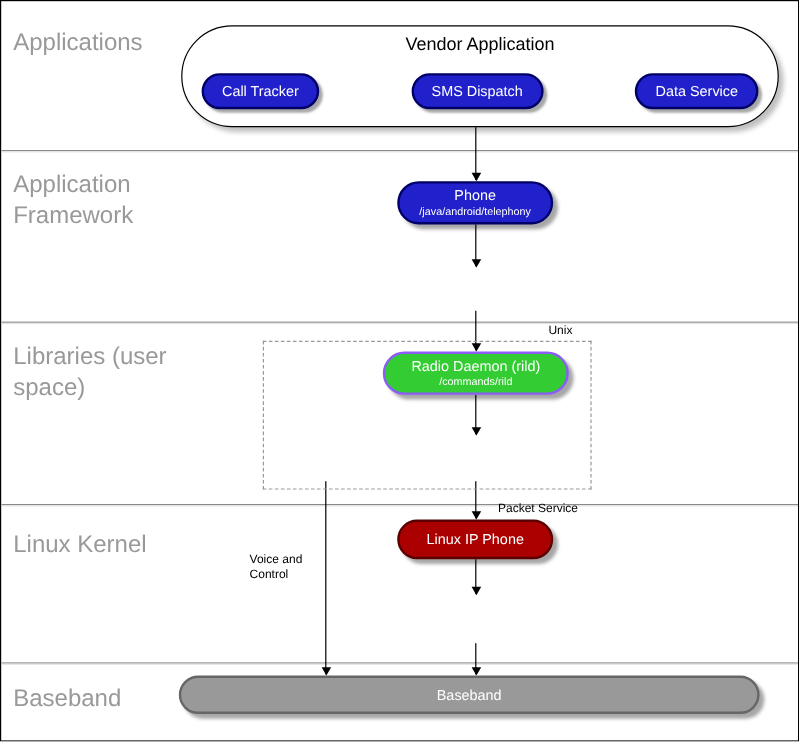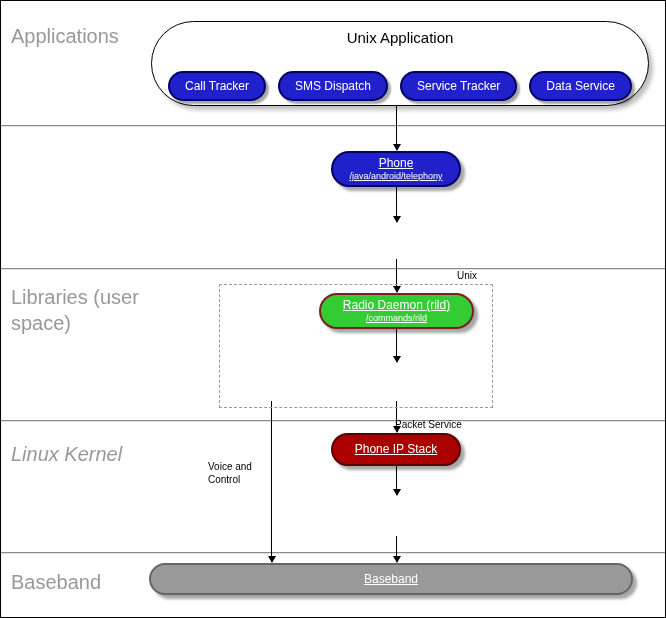--- a/index.html
+++ b/index.html
@@ -78,7 +78,7 @@
   <div class="divider" style="top:551px;"></div>
 
   <div class="phone-app-container">
-    <div class="phone-app-title">Unix Application</div>
+    <div class="phone-app-title">Vendor Application</div>
     <div class="app-row">
       <div class="app-pill">Call Tracker</div>
       <div class="app-pill">SMS Dispatch</div>

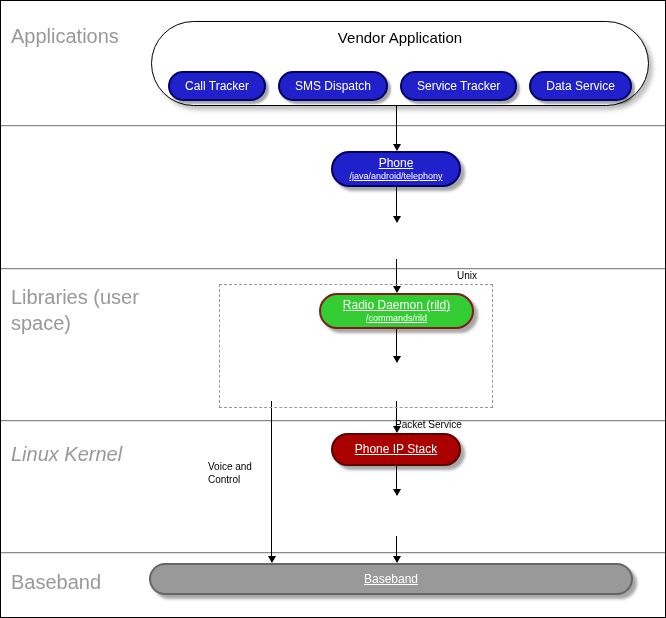--- a/index.html
+++ b/index.html
@@ -40,7 +40,7 @@
   }
   .app-row {
     display:flex; justify-content:space-between;
-    padding:0 16px; margin-top:25px;text-align:center;
+    padding:0 16px; margin-top:15px;text-align:center;
   }
   .app-pill {
     position:relative; height:30px; border-radius:15px;

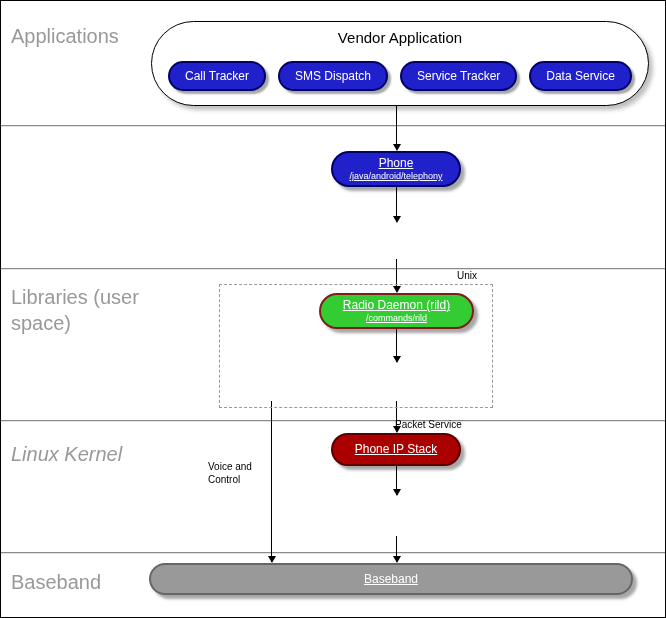--- a/index.html
+++ b/index.html
@@ -82,7 +82,6 @@
     <div class="app-row">
       <div class="app-pill">Call Tracker</div>
       <div class="app-pill">SMS Dispatch</div>
-      <div class="app-pill">Service Tracker</div>
       <div class="app-pill">Data Service</div>
     </div>
   </div>

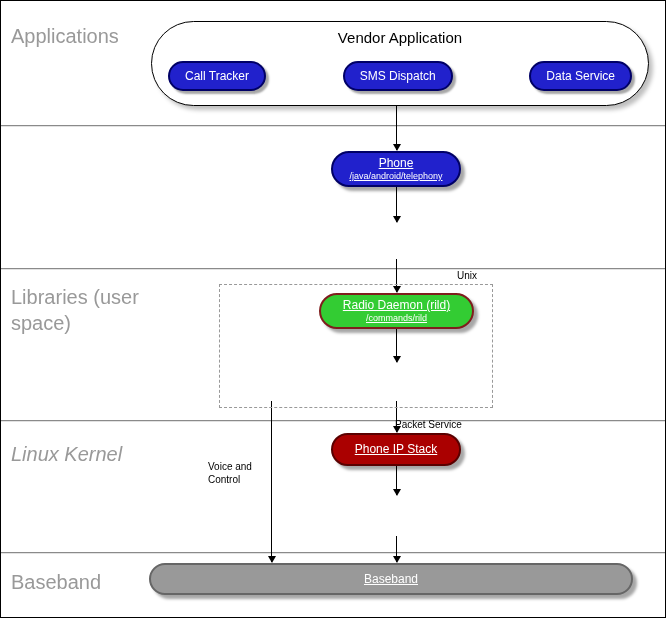--- a/index.html
+++ b/index.html
@@ -68,6 +68,7 @@
 <div class="canvas">
 
   <div class="section-label" style="left:10px; top:22px; width:150px;">Applications</div>
+  <div class="section-label" style="left:10px; top:140px; width:140px;">Application Framework</div>
   <div class="section-label" style="left:10px; top:283px; width:150px;">Libraries (user space)</div>
   <div class="section-label" style="left:10px; top:440px; width:180px;font-style:italic;">Linux Kernel</div>
   <div class="section-label" style="left:10px; top:568px; width:180px;">Baseband</div>

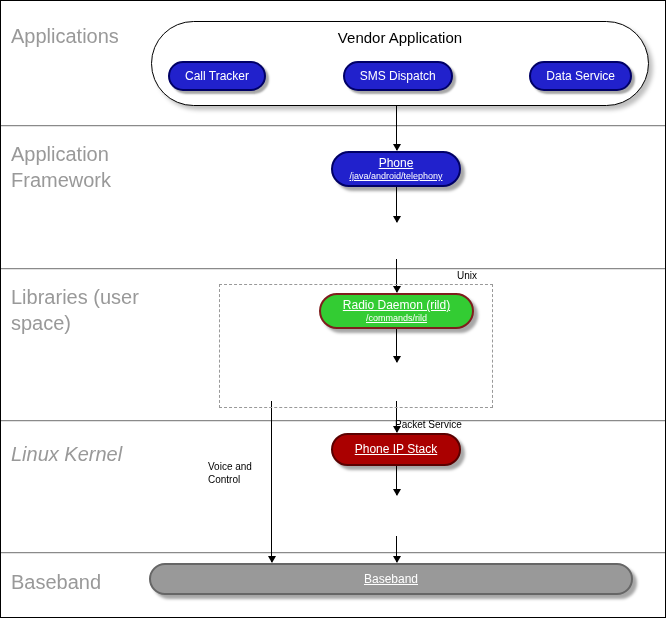--- a/index.html
+++ b/index.html
@@ -21,7 +21,6 @@
     align-items:center; justify-content:center;
     color:#fff; text-align:left; border-radius:20px;
     box-shadow:4px 4px 3px rgba(0,0,0,0.35);
-    text-decoration:underline;
   }
   .pill .t { font-size:12px; line-height:1.25; }
   .pill .s { font-size:9px; line-height:1.2; }

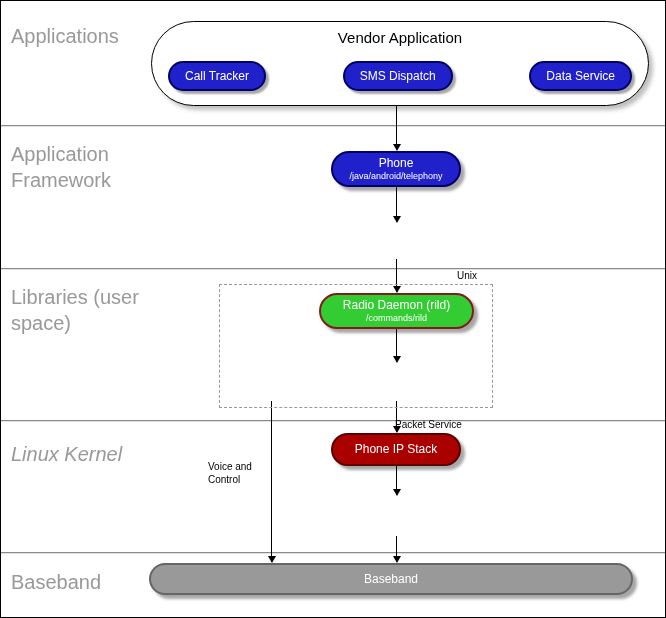--- a/index.html
+++ b/index.html
@@ -25,7 +25,7 @@
   .pill .t { font-size:12px; line-height:1.25; }
   .pill .s { font-size:9px; line-height:1.2; }
   .blue  { background:#2121cc; border:2px solid #000066; }
-  .green { background:#33cc33; border:2px solid #7f1d1d; }
+  .green { background:#33cc33; border:2px solid #8b5cf6; }
   .red   { background:#aa0000; border:2px solid #5a0000; }
   .gray  { background:#999999; border:2px solid #666666; }
   

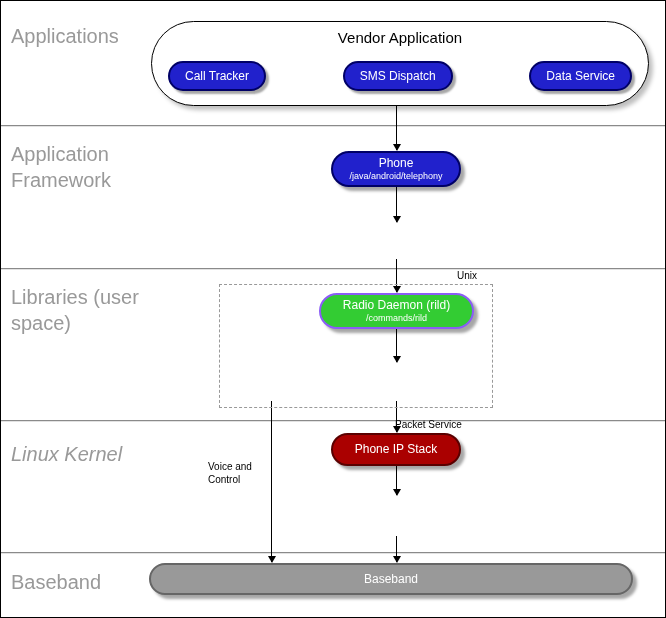--- a/index.html
+++ b/index.html
@@ -108,7 +108,7 @@
     <div class="s">/commands/rild</div>
   </div>
 
-  <div class="small-note" style="left:394px; top:418px;text-align:right;">Packet Service</div>
+  <div class="small-note" style="left:414px; top:418px;text-align:right;">Packet Service</div>
   <div class="small-note" style="left:207px; top:460px; width:60px; text-align:left;">Voice and Control</div>
 
   <div class="pill red" style="left:330px; top:432px; width:130px; height:33px;">

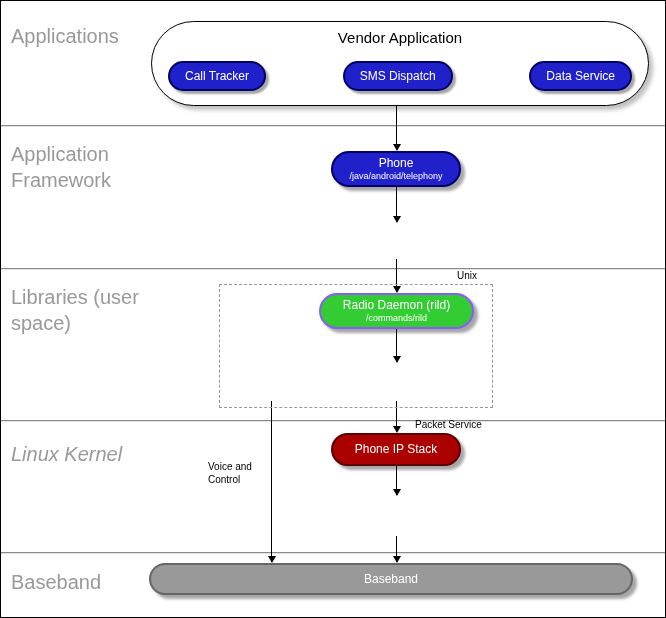--- a/index.html
+++ b/index.html
@@ -69,7 +69,7 @@
   <div class="section-label" style="left:10px; top:22px; width:150px;">Applications</div>
   <div class="section-label" style="left:10px; top:140px; width:140px;">Application Framework</div>
   <div class="section-label" style="left:10px; top:283px; width:150px;">Libraries (user space)</div>
-  <div class="section-label" style="left:10px; top:440px; width:180px;font-style:italic;">Linux Kernel</div>
+  <div class="section-label" style="left:10px; top:440px; width:180px;">Linux Kernel</div>
   <div class="section-label" style="left:10px; top:568px; width:180px;">Baseband</div>
 
   <div class="divider" style="top:124px;"></div>

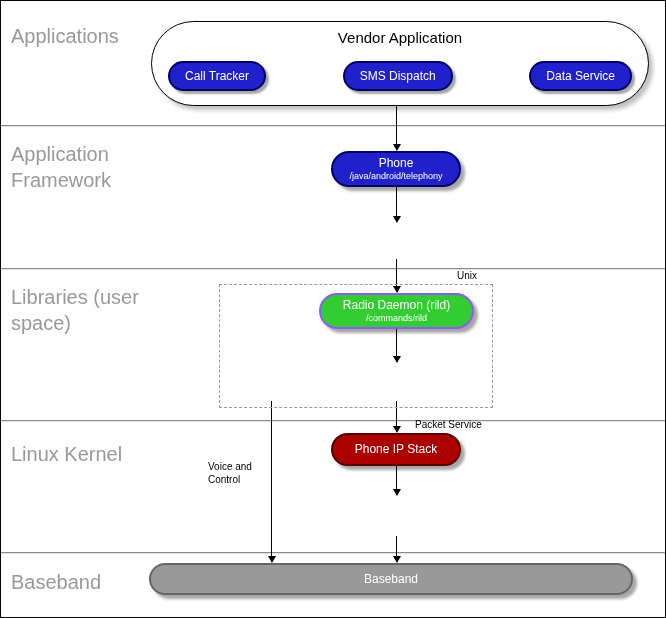--- a/index.html
+++ b/index.html
@@ -112,7 +112,7 @@
   <div class="small-note" style="left:207px; top:460px; width:60px; text-align:left;">Voice and Control</div>
 
   <div class="pill red" style="left:330px; top:432px; width:130px; height:33px;">
-    <div class="t">Phone IP Stack</div>
+    <div class="t">Linux IP Phone</div>
   </div>
 
   <div class="pill gray" style="left:148px; top:562px; width:484px; height:32px; border-radius:16px;">

